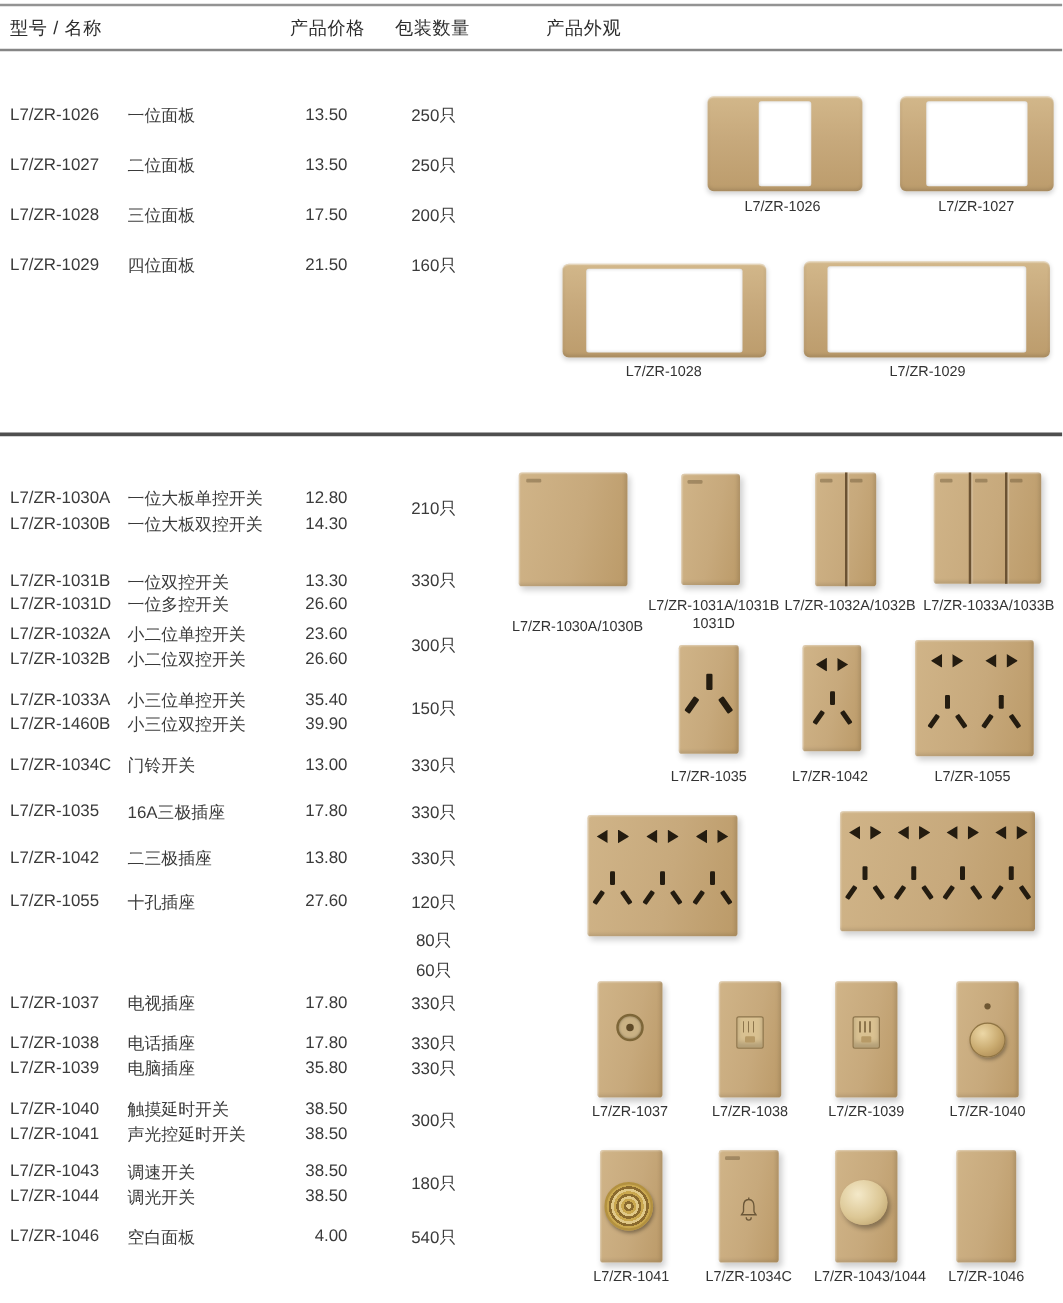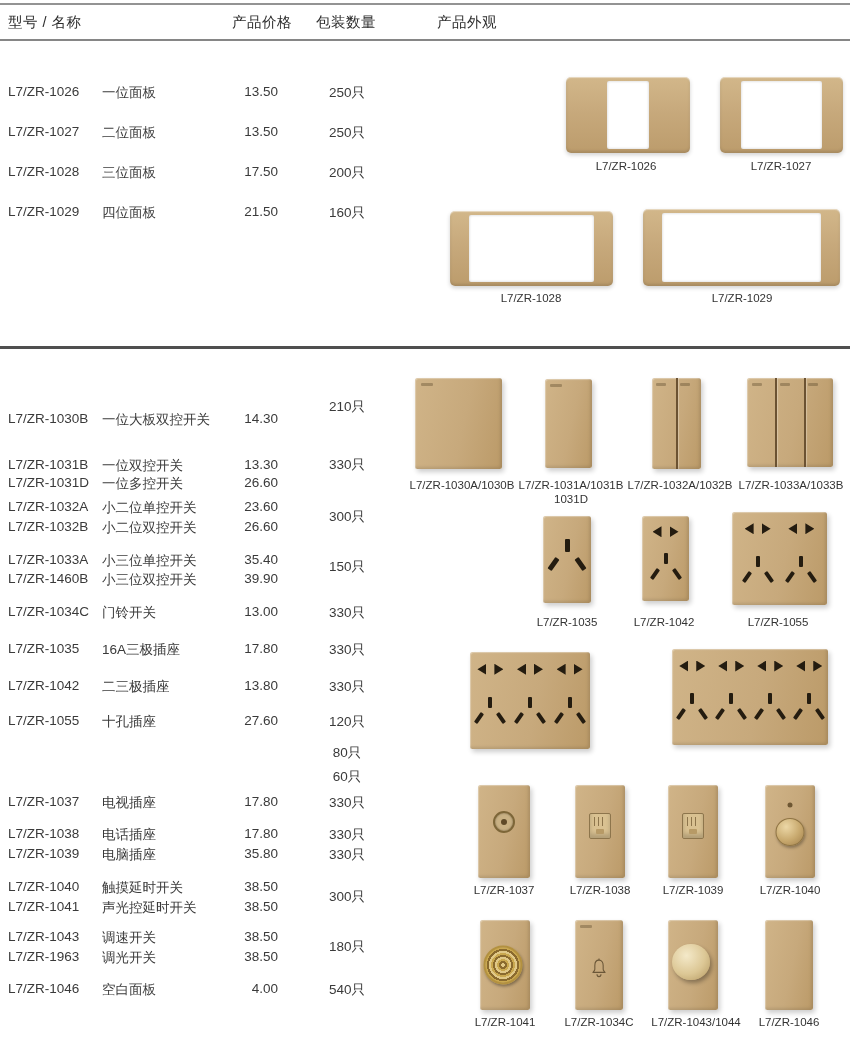--- a/index.html
+++ b/index.html
@@ -147,6 +147,11 @@
 
   <div id="mid-divider"></div>
 
+  <div class="trow" style="top:390px">
+      <span class="model">L7/ZR-1030A</span>
+      <span class="name">一位大板单控开关</span>
+      <span class="price">12.80</span>
+    </div>
   <div class="trow" style="top:411px">
       <span class="model">L7/ZR-1030B</span>
       <span class="name">一位大板双控开关</span>

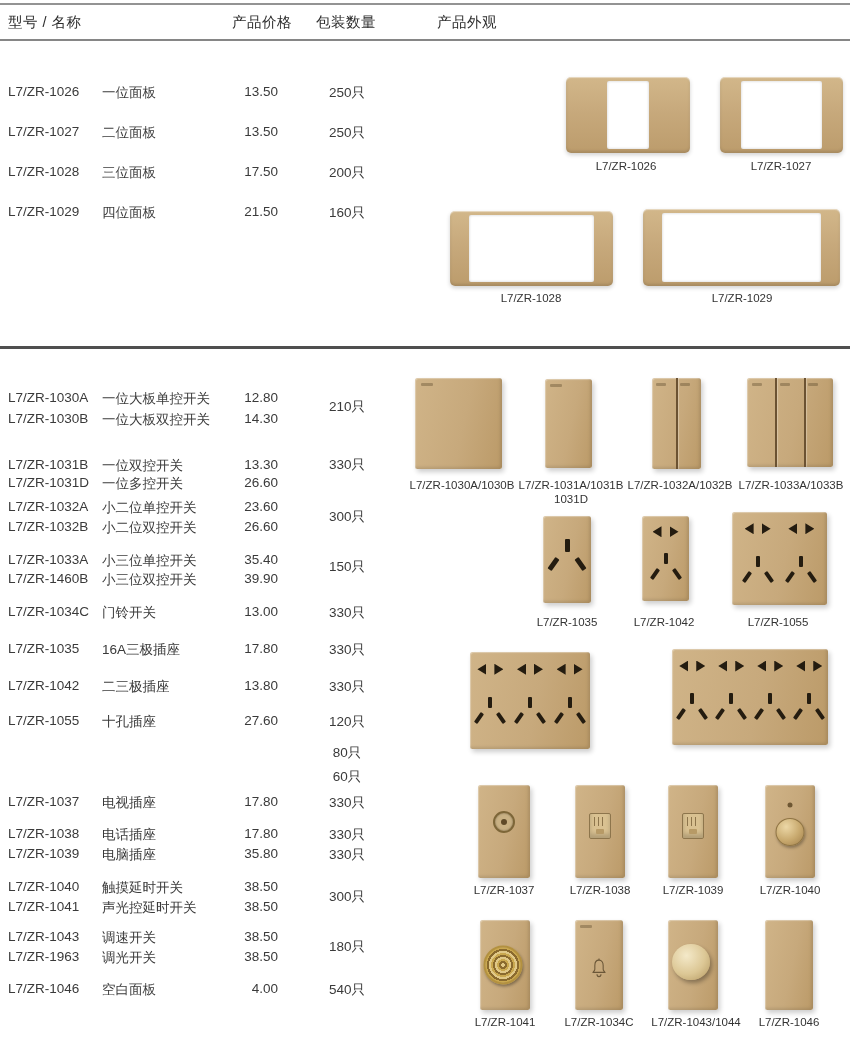--- a/index.html
+++ b/index.html
@@ -287,7 +287,7 @@
     <div class="bmark" style="left:38%;width:10px"></div>
     <div class="bmark" style="left:71%;width:10px"></div>
   </div>
-  <div class="cap" style="left:397px;top:479px;width:130px">L7/ZR-1030A/1030B</div>
+  <div class="cap" style="left:397px;top:496px;width:130px">L7/ZR-1030A/1030B</div>
   <div class="cap" style="left:506px;top:479px;width:130px">L7/ZR-1031A/1031B</div>
   <div class="cap" style="left:506px;top:493px;width:130px">1031D</div>
   <div class="cap" style="left:615px;top:479px;width:130px">L7/ZR-1032A/1032B</div>

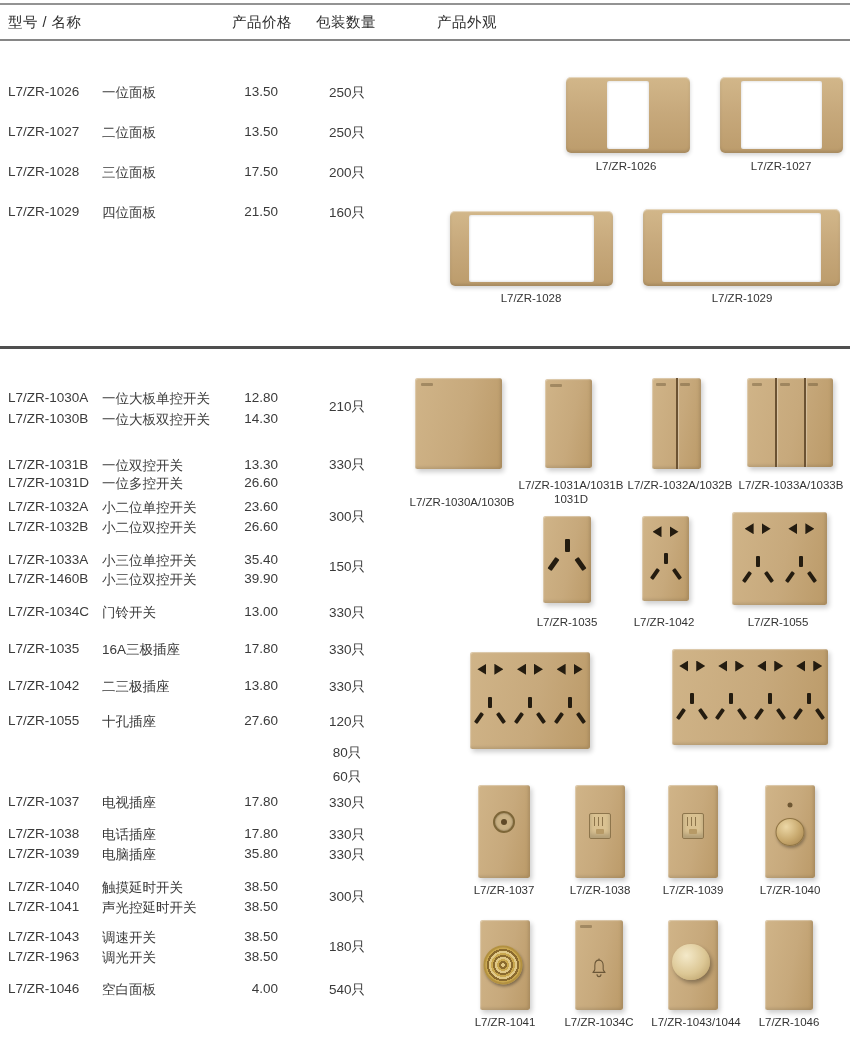--- a/index.html
+++ b/index.html
@@ -238,7 +238,7 @@
       <span class="price">38.50</span>
     </div>
   <div class="trow" style="top:949px">
-      <span class="model">L7/ZR-1963</span>
+      <span class="model">L7/ZR-1044</span>
       <span class="name">调光开关</span>
       <span class="price">38.50</span>
     </div>

